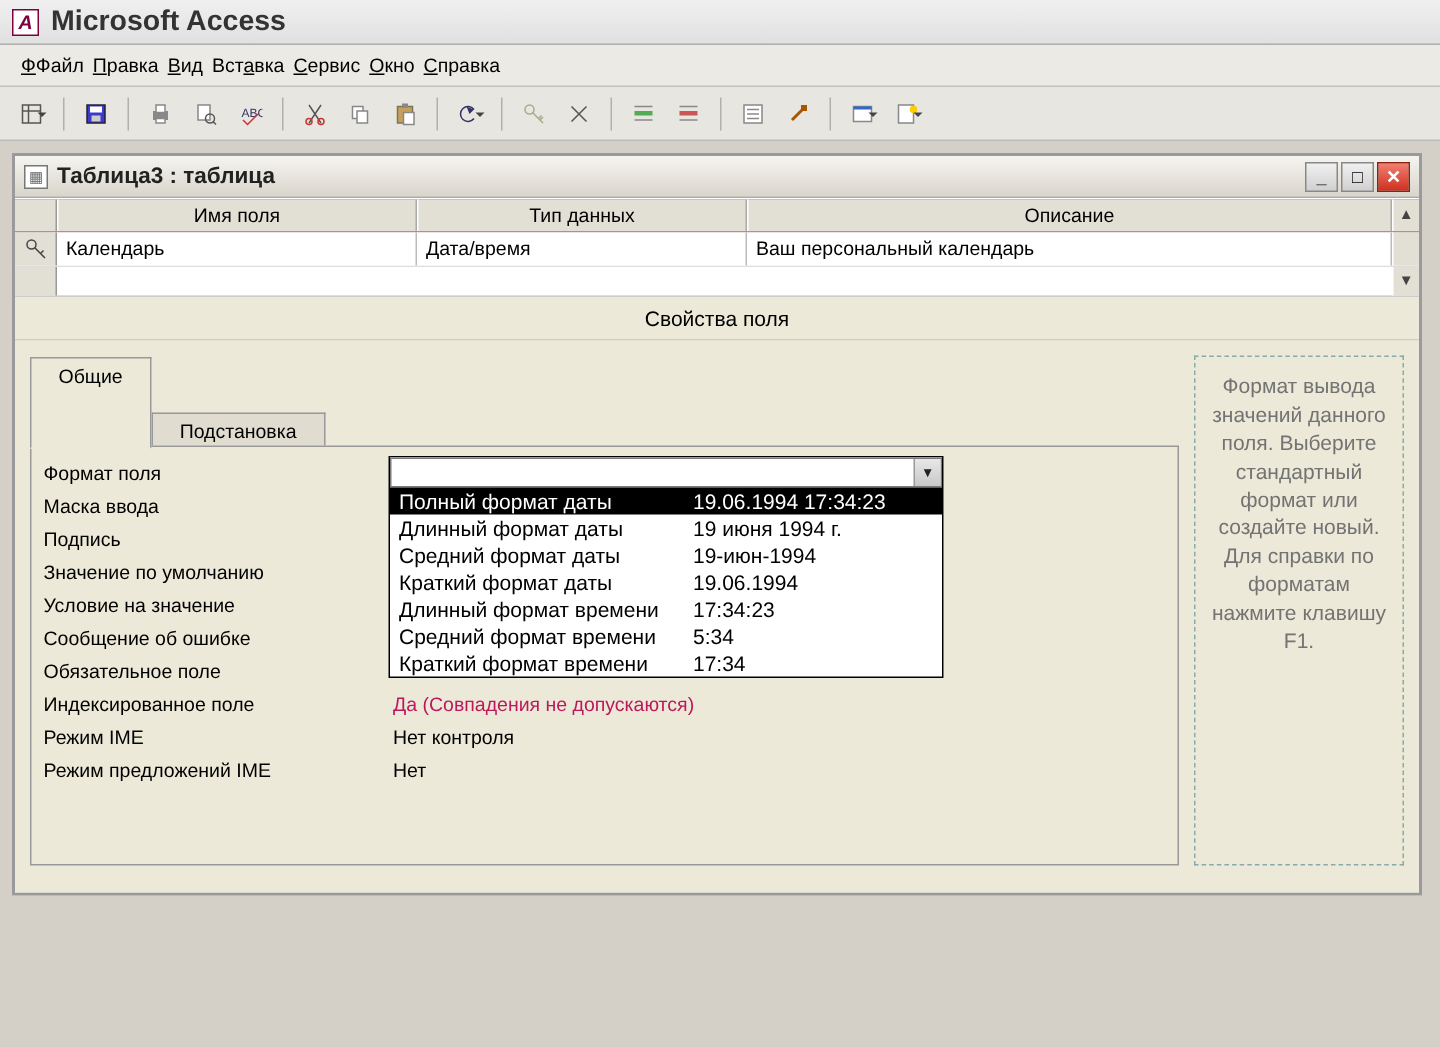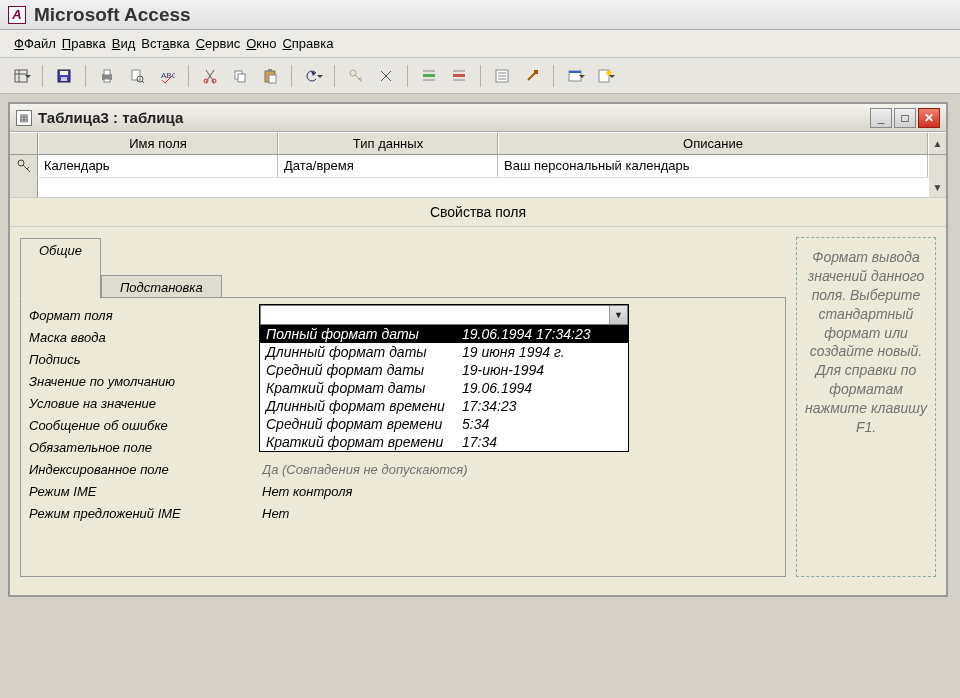--- a/index.html
+++ b/index.html
@@ -164,7 +164,6 @@
     background: #ece9d8;
     padding: 10px 10px 18px 10px;
     gap: 10px;
-    font-style: italic;
   }
   .props-left {
     flex: 1;

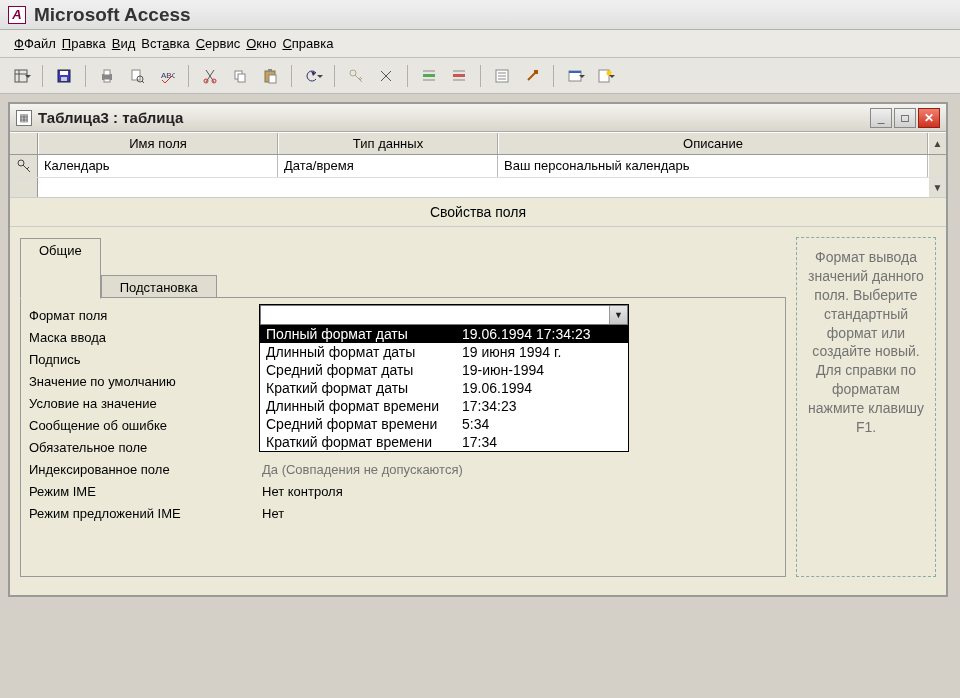--- a/index.html
+++ b/index.html
@@ -470,7 +470,7 @@
             </div>
           <div class="prop-row">
               <div class="prop-label">Индексированное поле</div>
-              <div class="prop-value"><input style="color: #737373;" value="Да (Совпадения не допускаются)"></div>
+              <div class="prop-value"><input style="color: #be185d;" value="Да (Совпадения не допускаются)"></div>
             </div>
           <div class="prop-row">
               <div class="prop-label">Режим IME</div>

